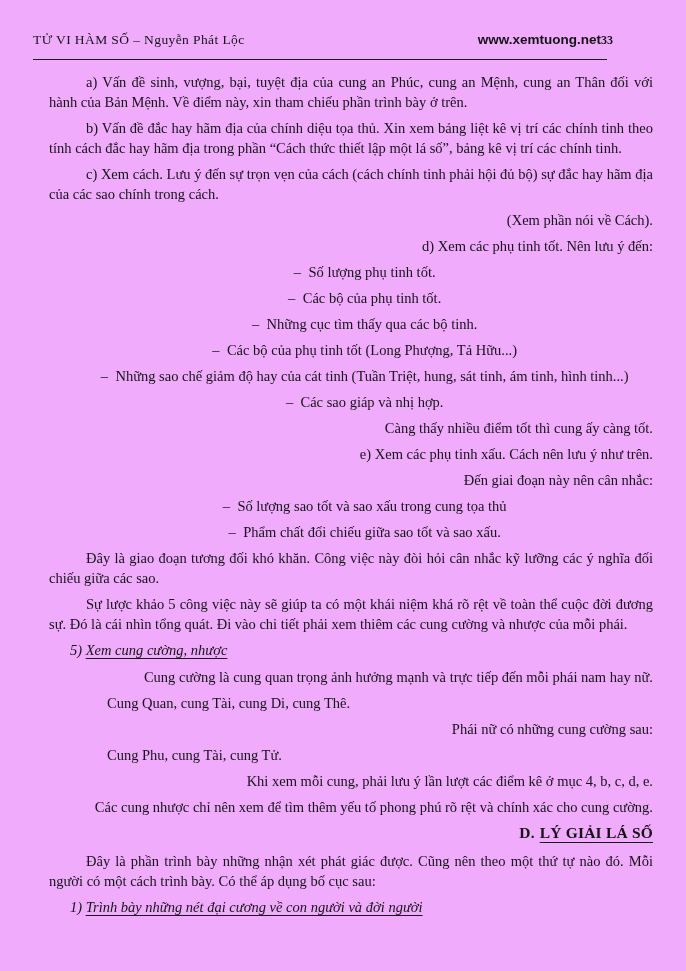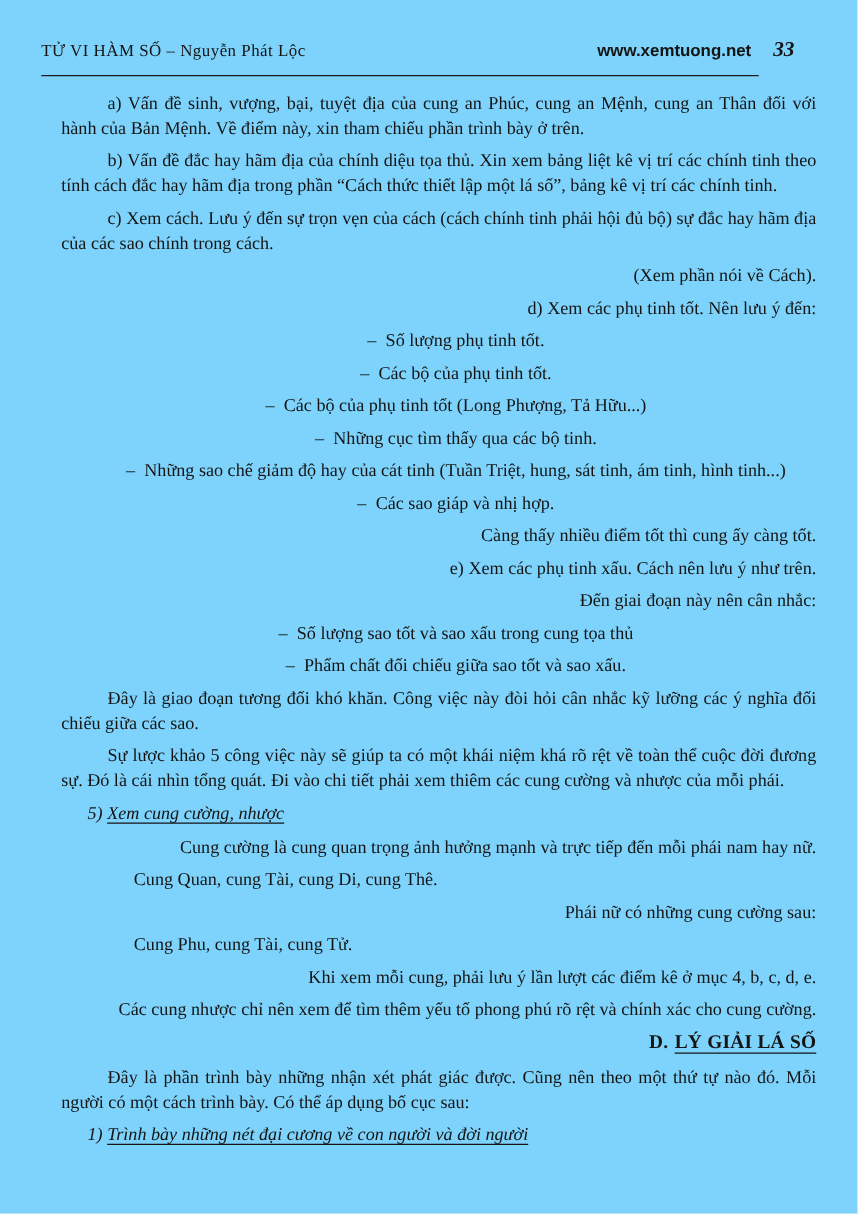--- a/index.html
+++ b/index.html
@@ -11,7 +11,7 @@
     position: relative;
     width: 686px;
     height: 971px;
-    background: #7dd3fc;
+    background: #f0abfc;
     color: #141414;
     font-family: "Liberation Serif", "DejaVu Serif", serif;
     font-size: 14.5px;

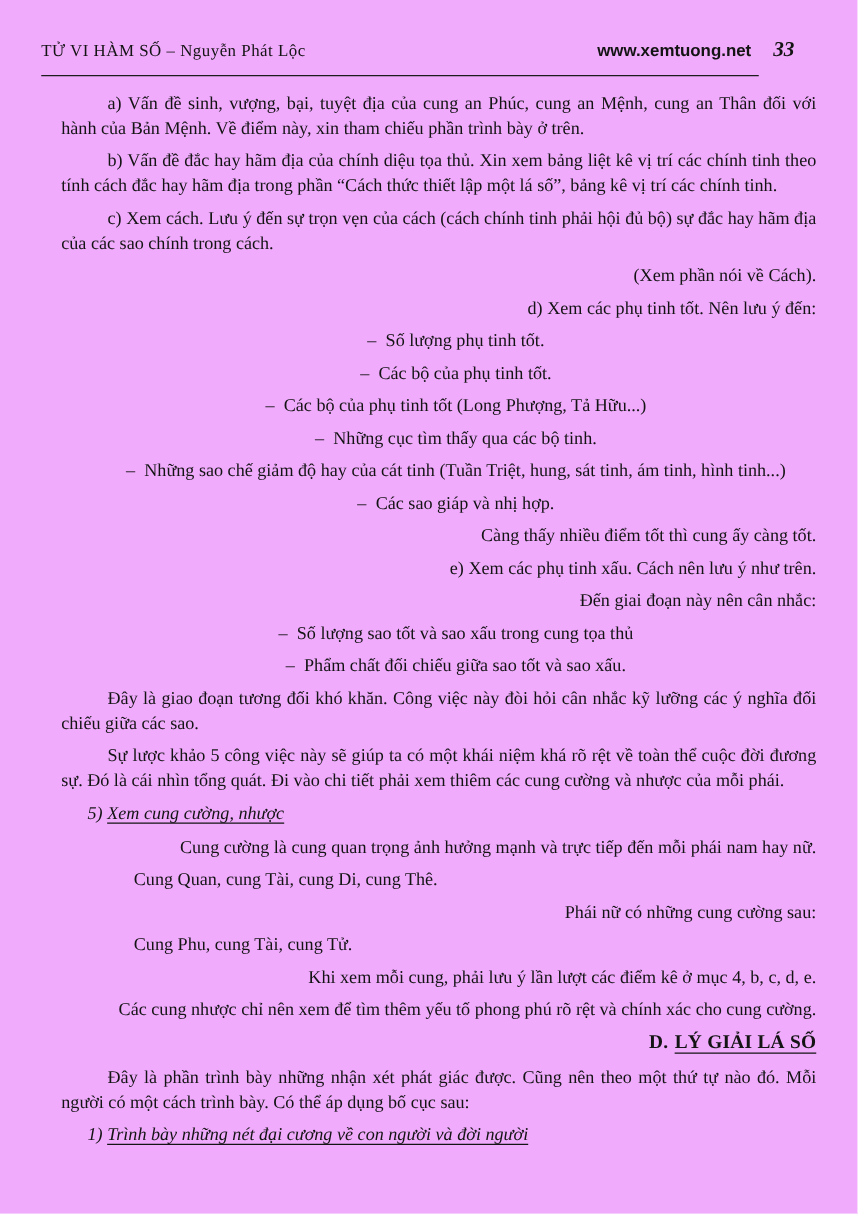--- a/index.html
+++ b/index.html
@@ -39,10 +39,9 @@
   }
   .page-number {
     width: 52px;
-    text-align: center;
-    font-style: italic;
+    text-align: left;
     font-weight: 700;
-    font-size: 17px;
+    font-size: 12px;
     white-space: nowrap;
   }
   .header-rule {

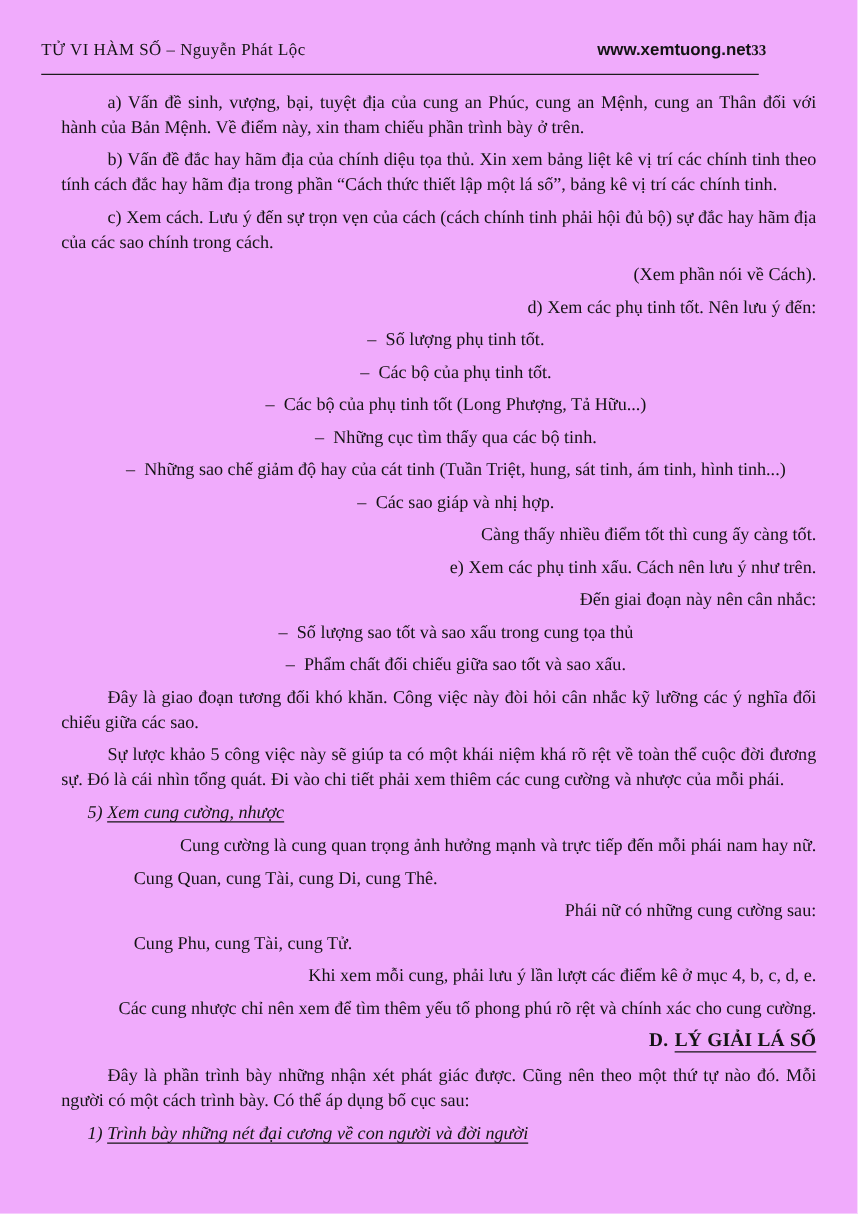--- a/index.html
+++ b/index.html
@@ -117,8 +117,8 @@
 
   <p class="list-item"><span class="dash">–</span><span>Số lượng phụ tinh tốt.</span></p>
   <p class="list-item"><span class="dash">–</span><span>Các bộ của phụ tinh tốt.</span></p>
+  <p class="list-item"><span class="dash">–</span><span>Những cục tìm thấy qua các bộ tinh.</span></p>
   <p class="list-item"><span class="dash">–</span><span>Các bộ của phụ tinh tốt (Long Phượng, Tả Hữu...)</span></p>
-  <p class="list-item"><span class="dash">–</span><span>Những cục tìm thấy qua các bộ tinh.</span></p>
   <p class="list-item"><span class="dash">–</span><span>Những sao chế giảm độ hay của cát tinh (Tuần Triệt, hung, sát tinh, ám tinh, hình tinh...)</span></p>
   <p class="list-item"><span class="dash">–</span><span>Các sao giáp và nhị hợp.</span></p>
 

